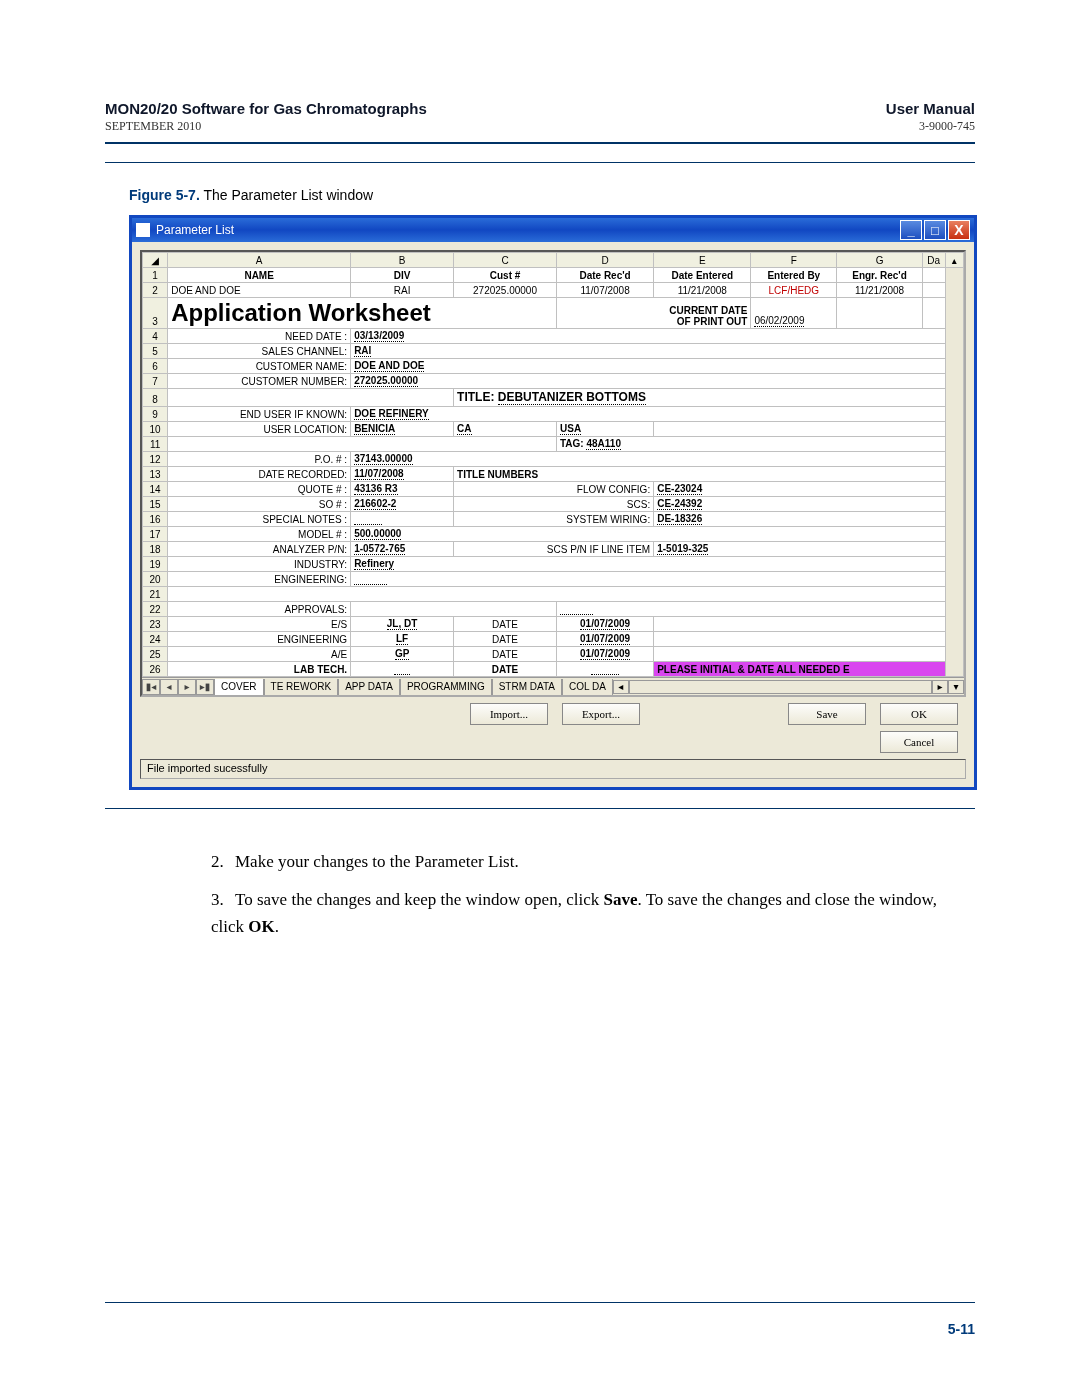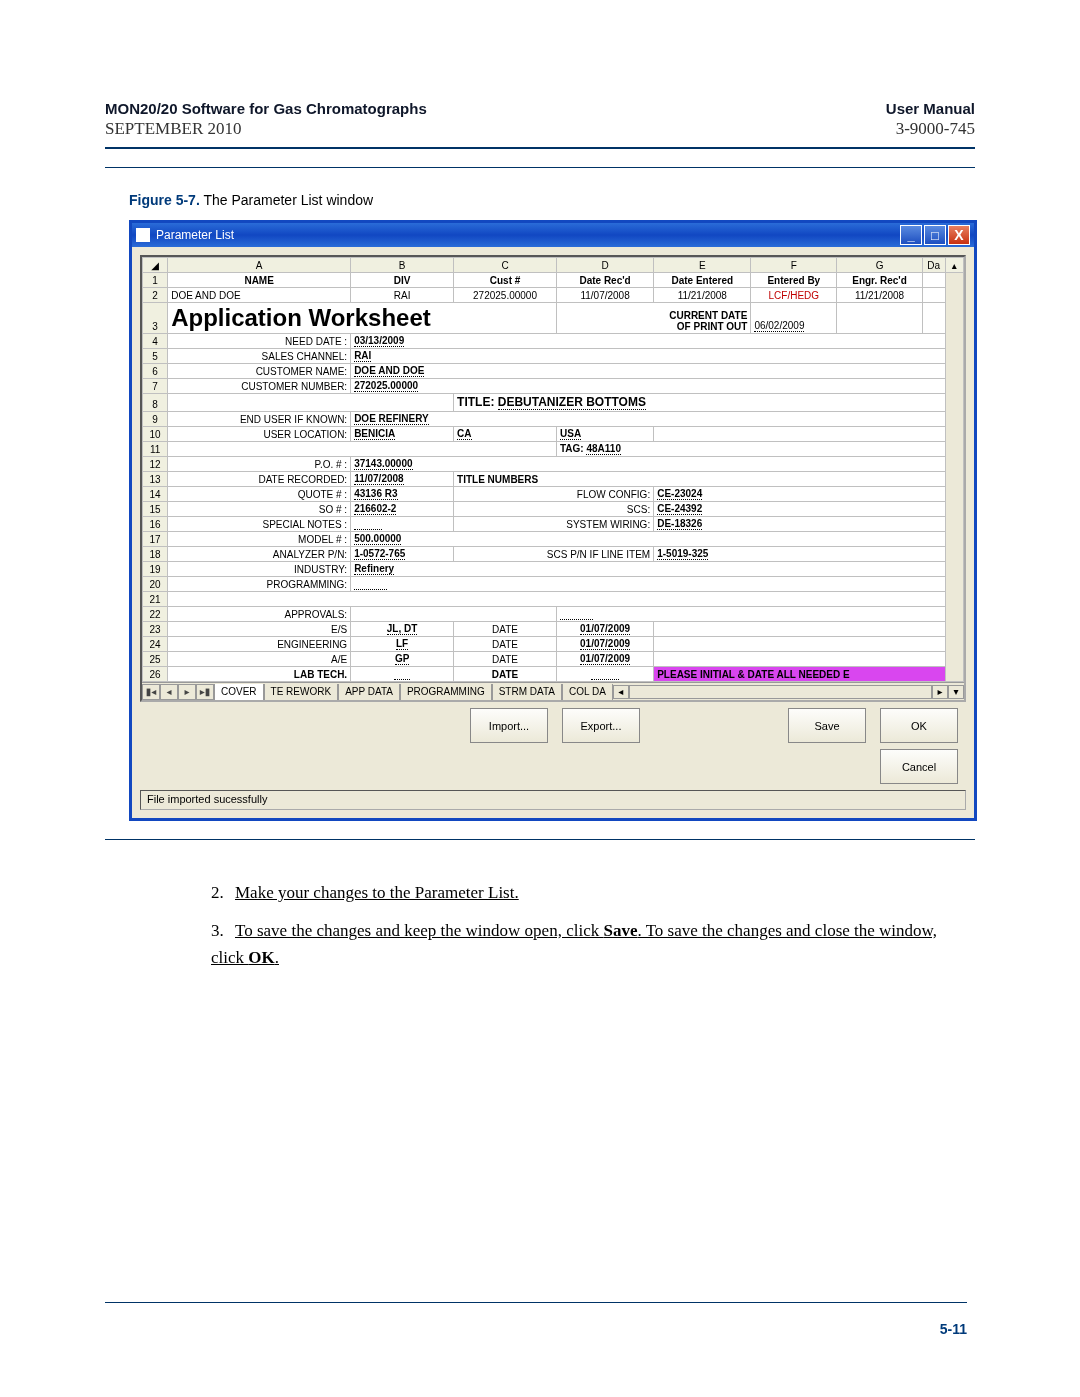--- a/index.html
+++ b/index.html
@@ -8,7 +8,7 @@
 
   
   .hdr { display: flex; justify-content: space-between; font-family: Verdana, Arial, sans-serif; font-size: 15px; font-weight: bold; color: #0f172a; }
-  .hdr2 { display: flex; justify-content: space-between; font-family: Georgia, serif; font-size: 17px; color: #333; margin-top: 2px; align-items: center; }
+  .hdr2 { display: flex; justify-content: space-between; font-family: Georgia, serif; font-size: 12px; color: #333; margin-top: 2px; align-items: center; }
   .hr-main { border: 0; border-top: 2px solid #003366; margin: 8px 0 16px 0; }
   .hr-thin { border: 0; border-top: 1px solid #003366; margin: 18px 0; }
 

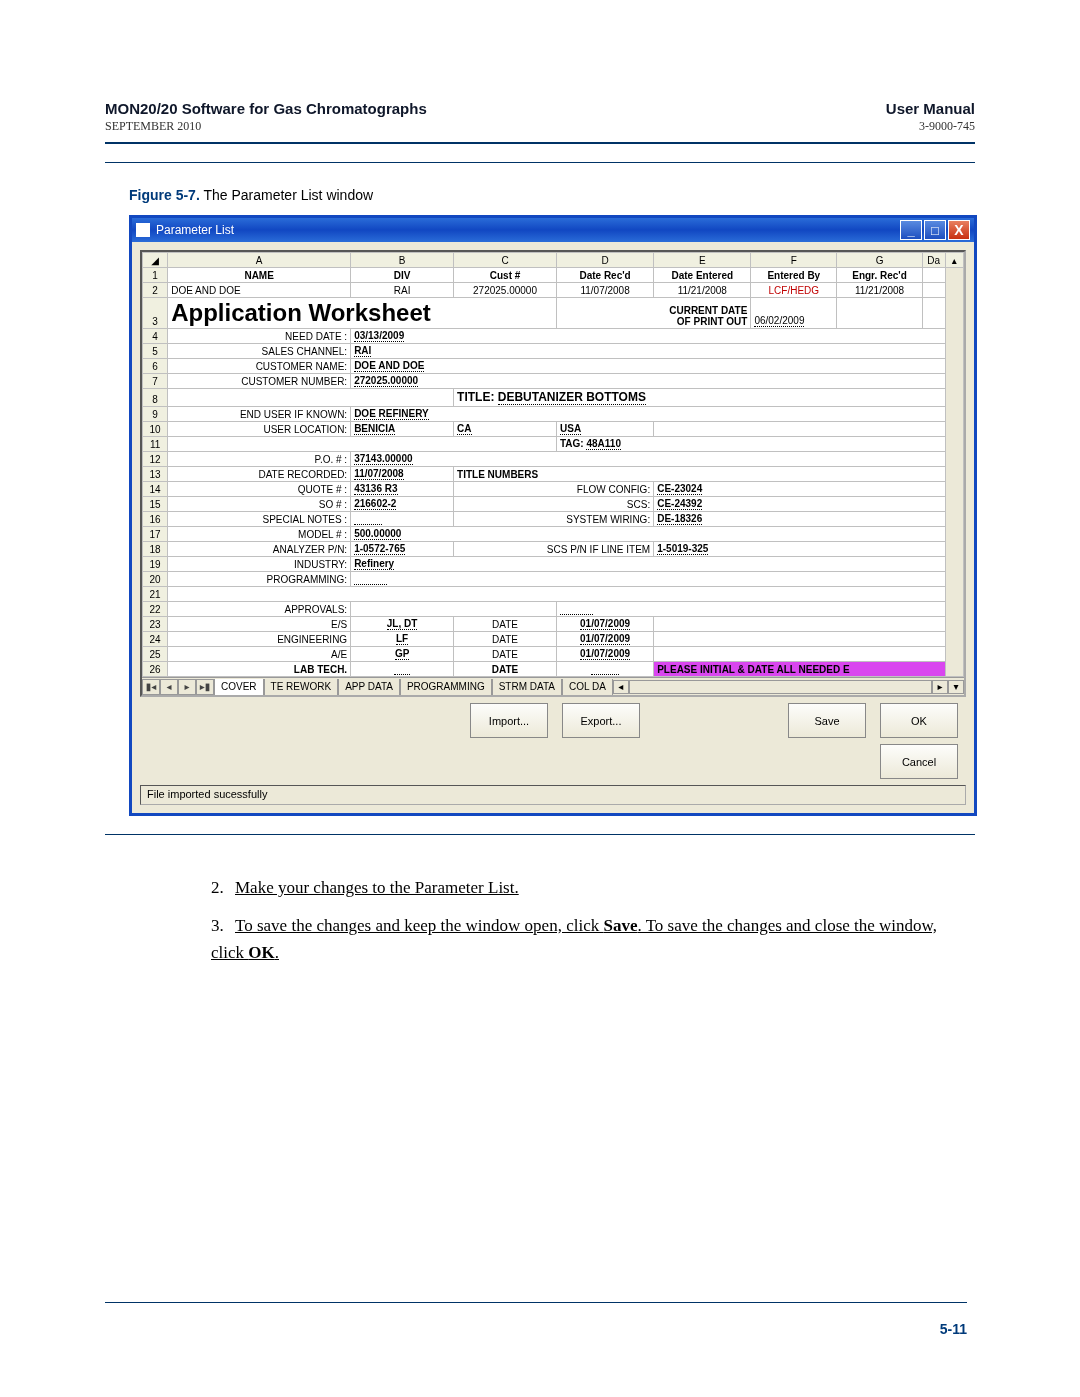--- a/index.html
+++ b/index.html
@@ -246,7 +246,7 @@
                 </tr>
           <tr>
                   <td class="rowh">20</td>
-            <td class="right"><span>PROGRAMMING:</span></td>
+            <td class="right"><span>ENGINEERING:</span></td>
             <td colspan="7"><span class="ul">&nbsp;&nbsp;&nbsp;&nbsp;&nbsp;&nbsp;&nbsp;&nbsp;&nbsp;&nbsp;&nbsp;&nbsp;</span></td>
                 </tr>
           <tr>

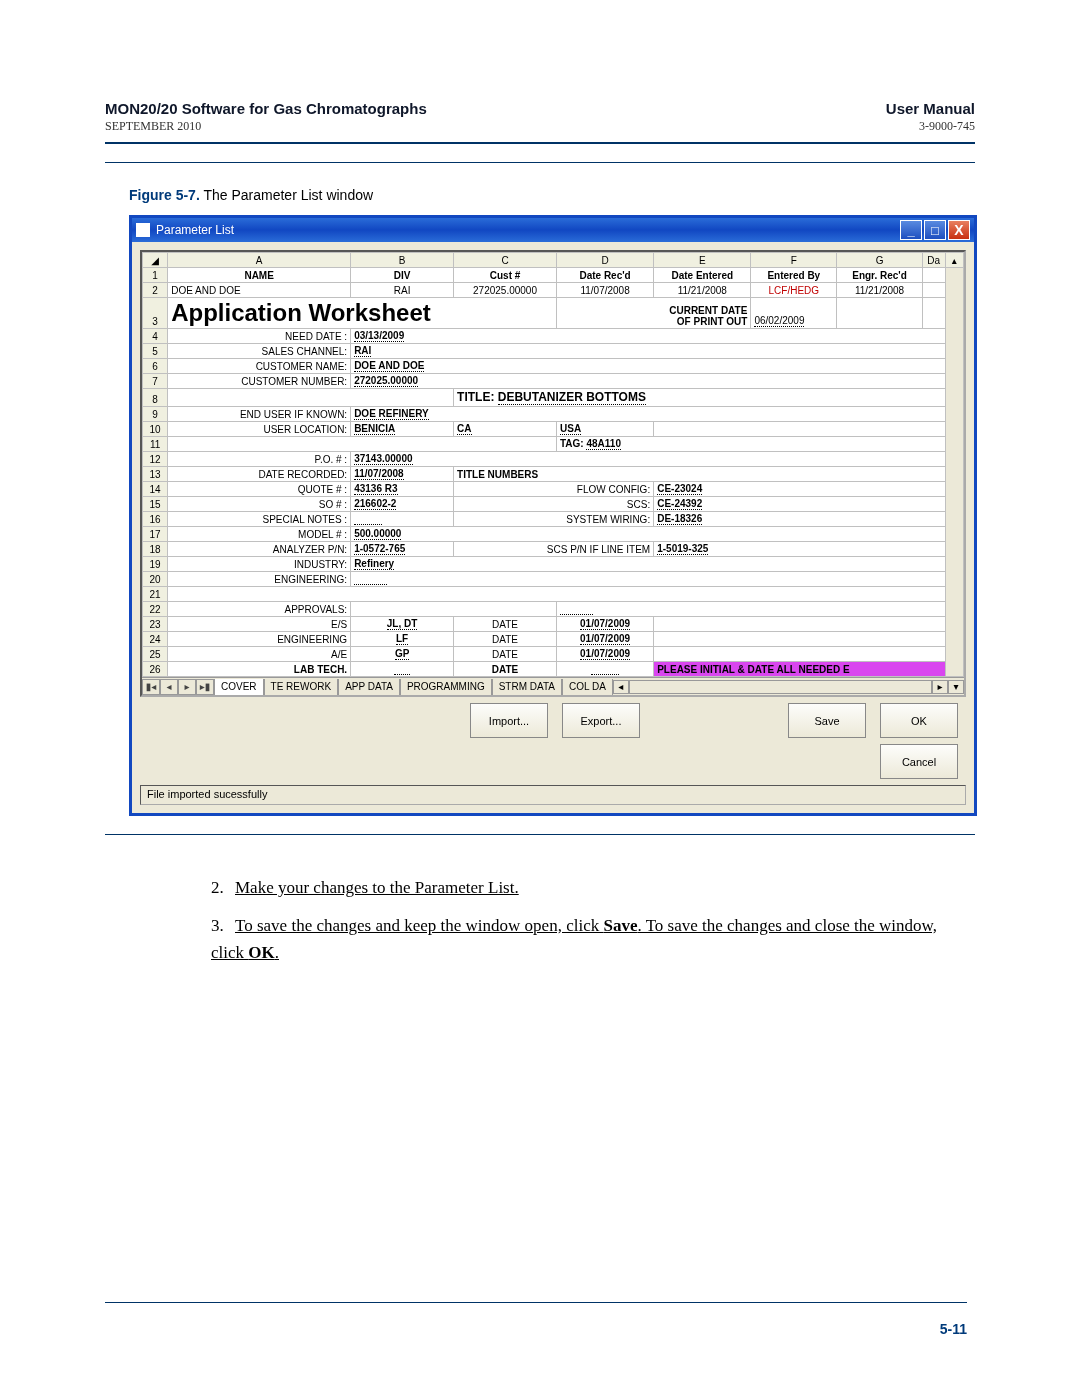--- a/index.html
+++ b/index.html
@@ -52,7 +52,7 @@
 
   .btnrow { display: flex; padding: 6px 8px; gap: 14px; align-items: flex-start; }
   .btnrow .spacer { flex: 1; }
-  .btn { width: 78px; height: 35px; border: 1px solid #888; background: linear-gradient(#fdfdfb,#ece9d8); font-family: Liberation Sans, sans-serif; font-size: 11px; }
+  .btn { width: 78px; height: 22px; border: 1px solid #888; background: linear-gradient(#fdfdfb,#ece9d8); font-family: Liberation Serif, serif; font-size: 11px; }
   .btncol{display:flex;flex-direction:column;gap:6px;}
 
   .status { border: 1px inset #aaa; background: #ece9d8; font-family: Tahoma, sans-serif; font-size: 11px; padding: 2px 6px; height: 20px; }

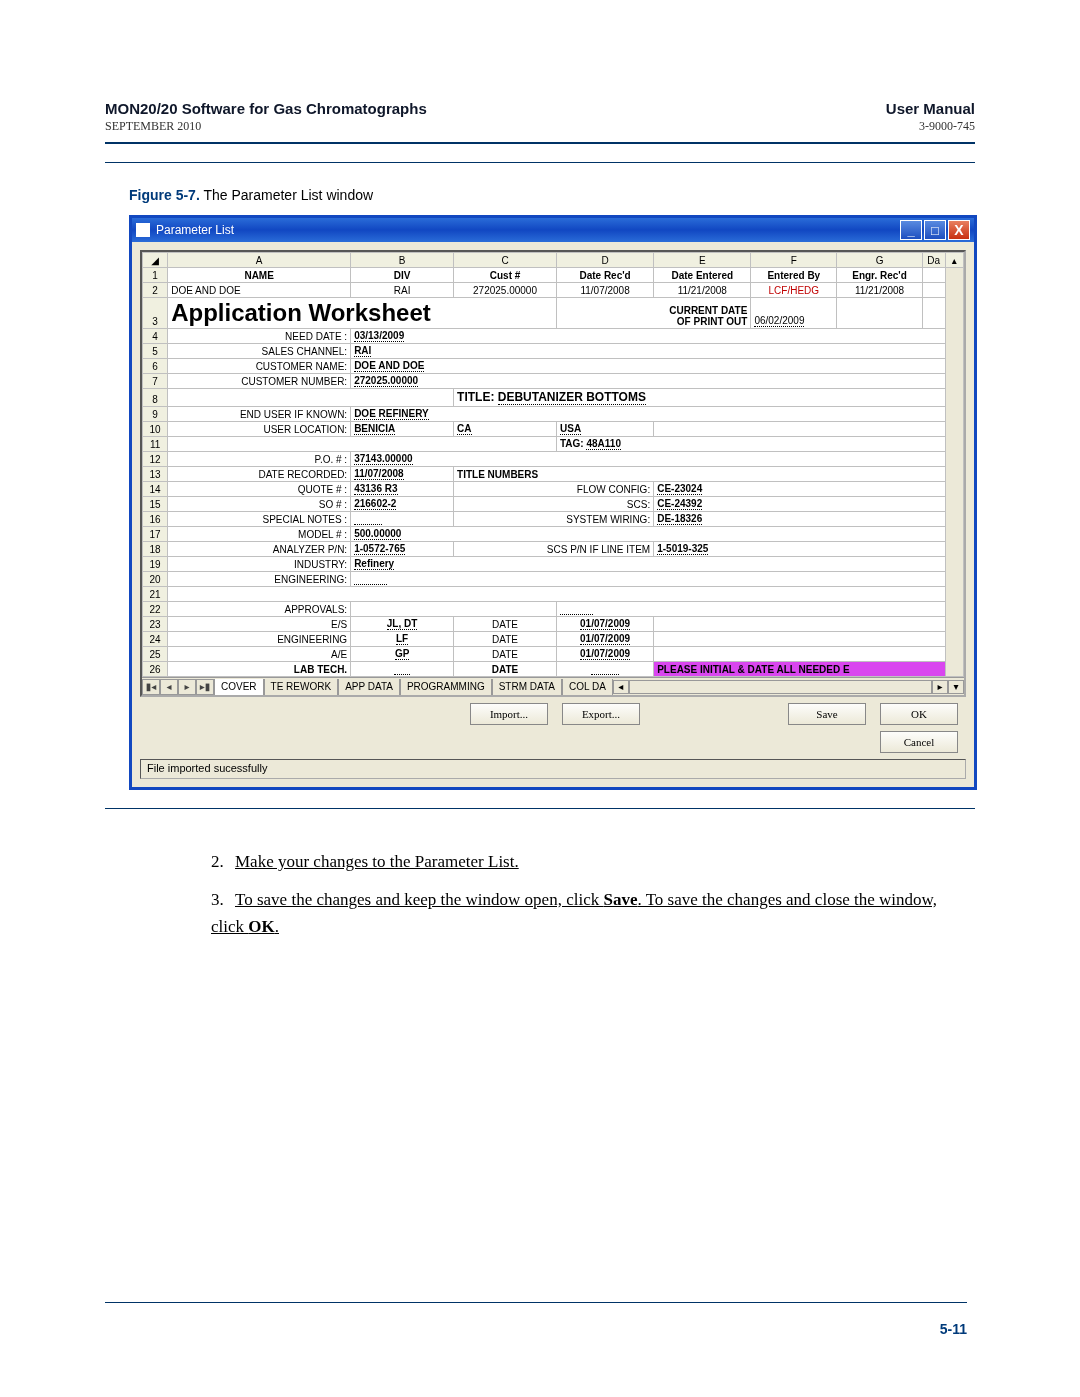--- a/index.html
+++ b/index.html
@@ -58,7 +58,7 @@
   .status { border: 1px inset #aaa; background: #ece9d8; font-family: Tahoma, sans-serif; font-size: 11px; padding: 2px 6px; height: 20px; }
 
   
-  .body-text { margin: 40px 0 0 100px; font-size: 17px; line-height: 1.55; max-width: 740px; text-decoration: underline; }
+  .body-text { margin: 40px 0 0 100px; font-size: 17px; line-height: 1.55; max-width: 740px; }
   .body-text li { margin-bottom: 12px; padding-left: 6px;}
   .body-text ol{list-style:none;}
   .body-text .num{display:inline-block;width:24px;}

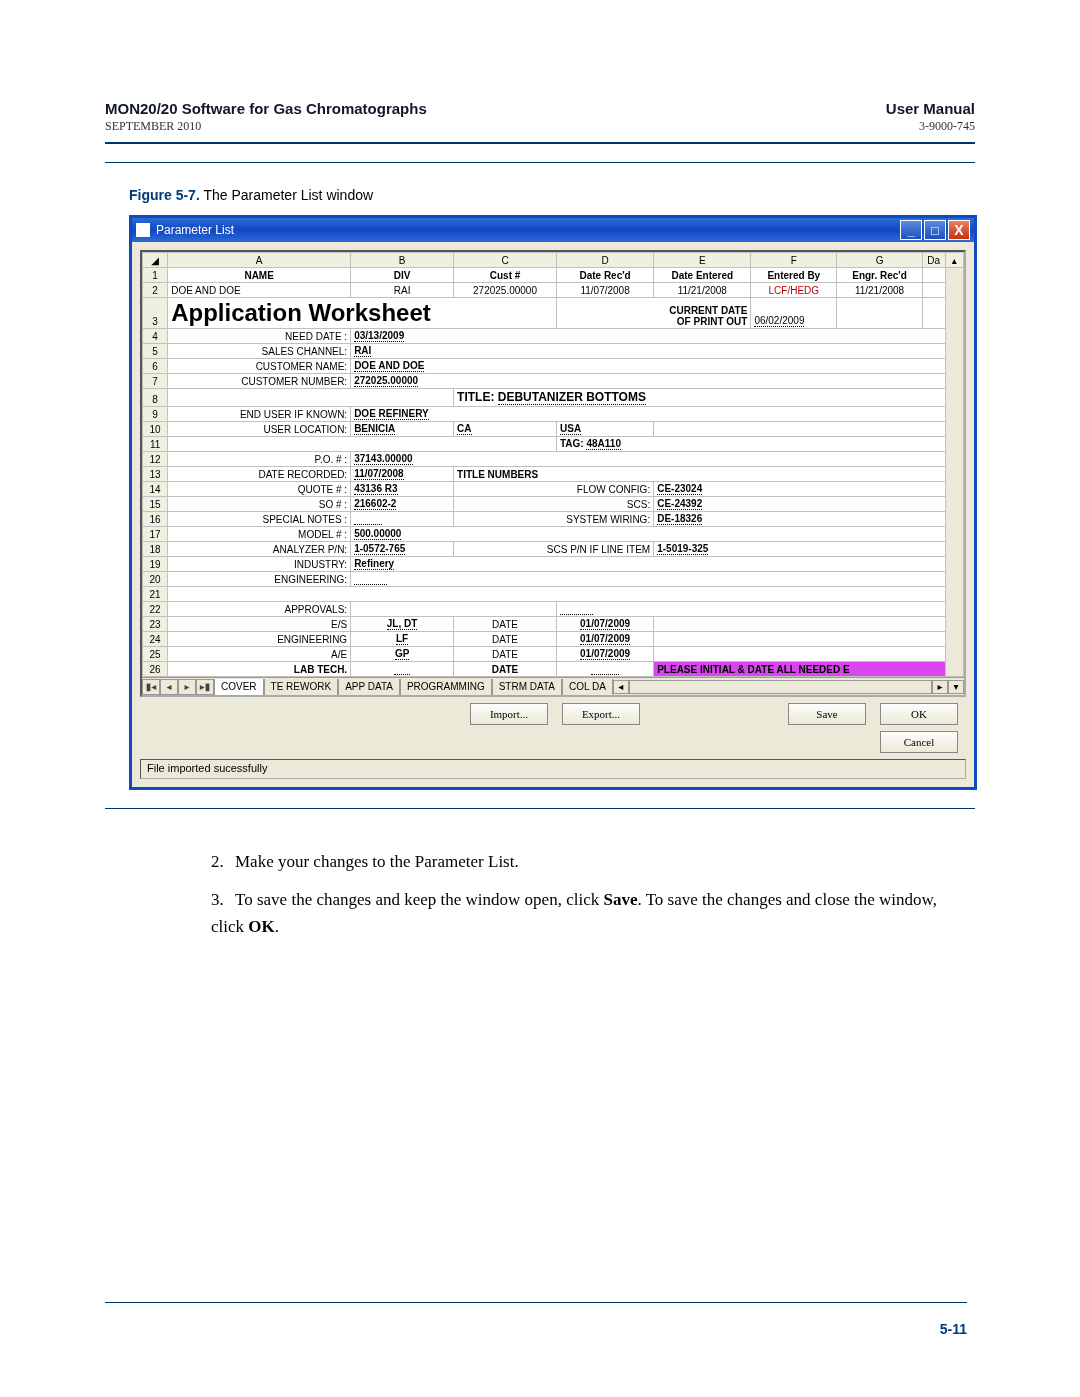--- a/index.html
+++ b/index.html
@@ -64,7 +64,7 @@
   .body-text .num{display:inline-block;width:24px;}
   .body-text .bt{font-weight:bold;}
 
-  .footer{position:absolute;bottom:60px;left:105px;right:113px;}
+  .footer{position:absolute;bottom:60px;left:105px;right:105px;}
   .pg{font-family:Verdana,Arial,sans-serif;font-size:14px;font-weight:bold;color:#003a7a;text-align:right;margin-top:10px;}
 
 </style>

